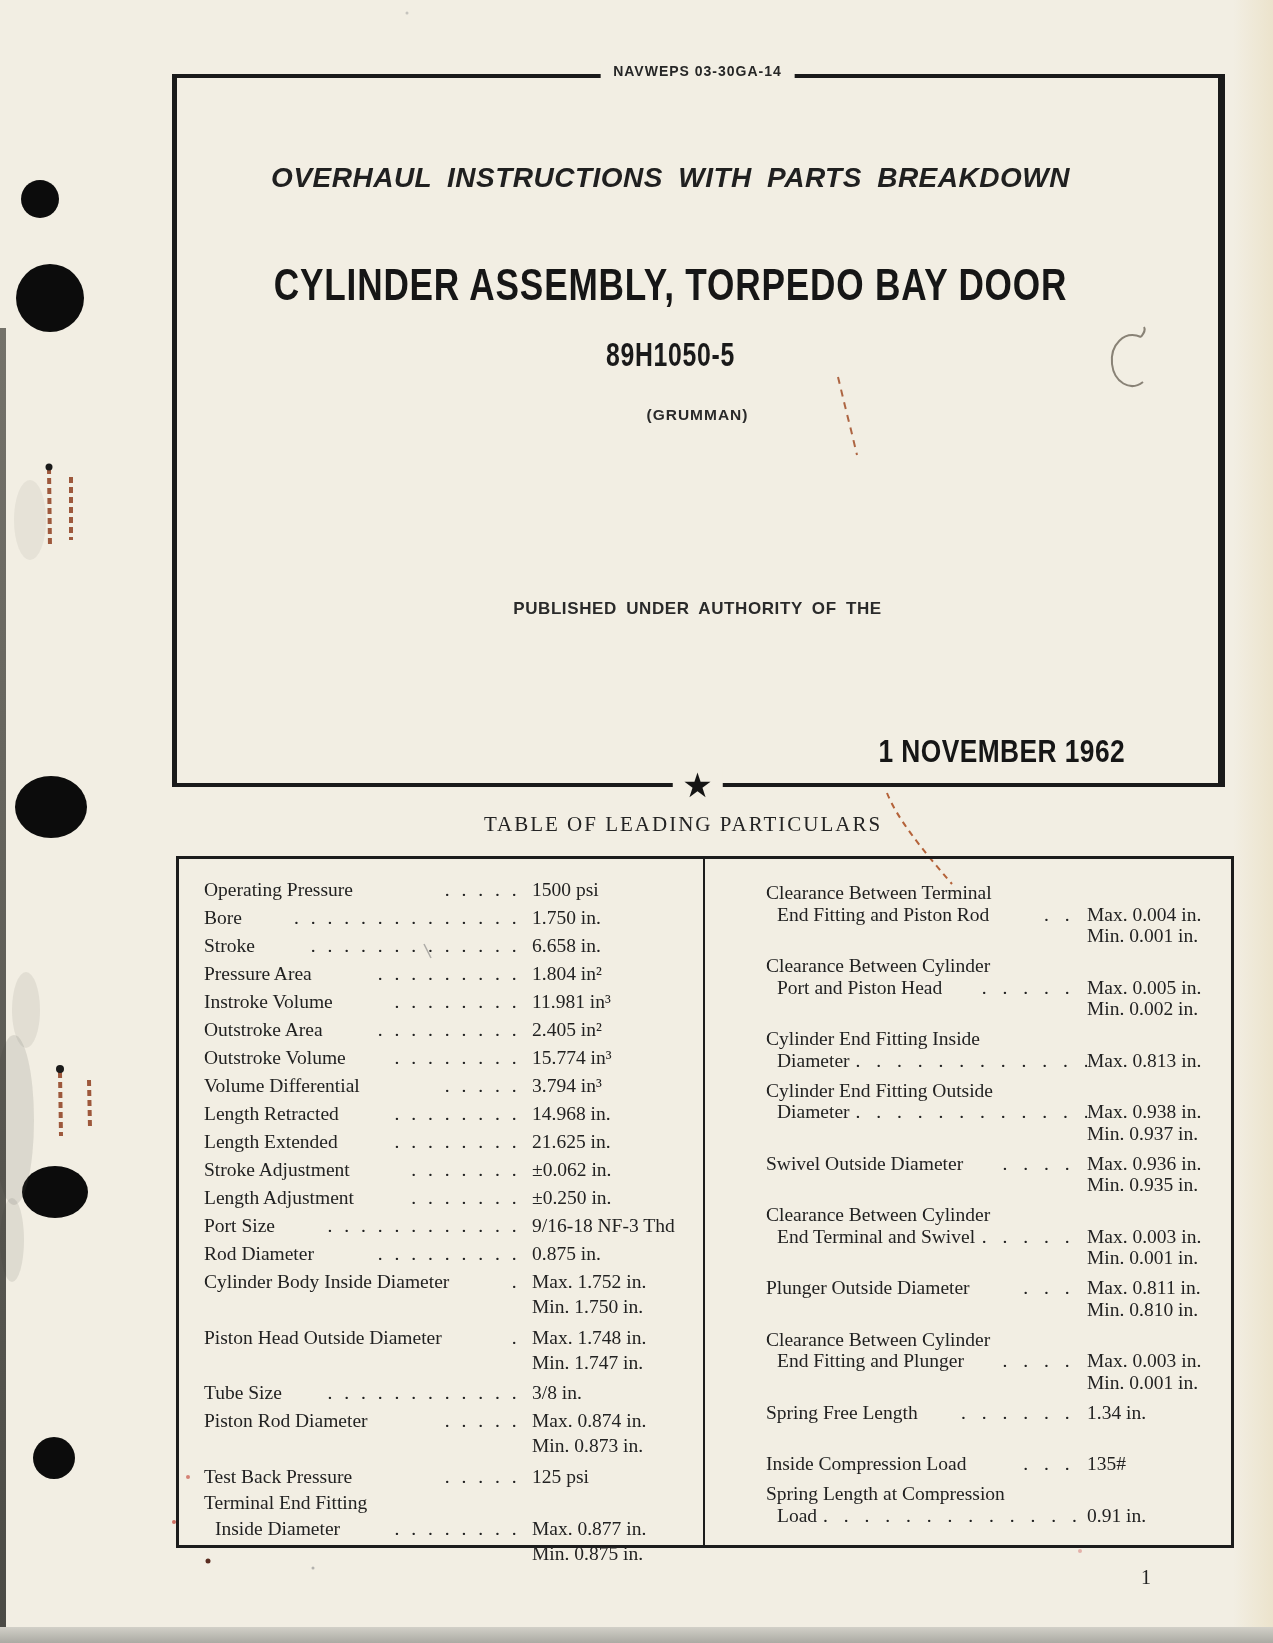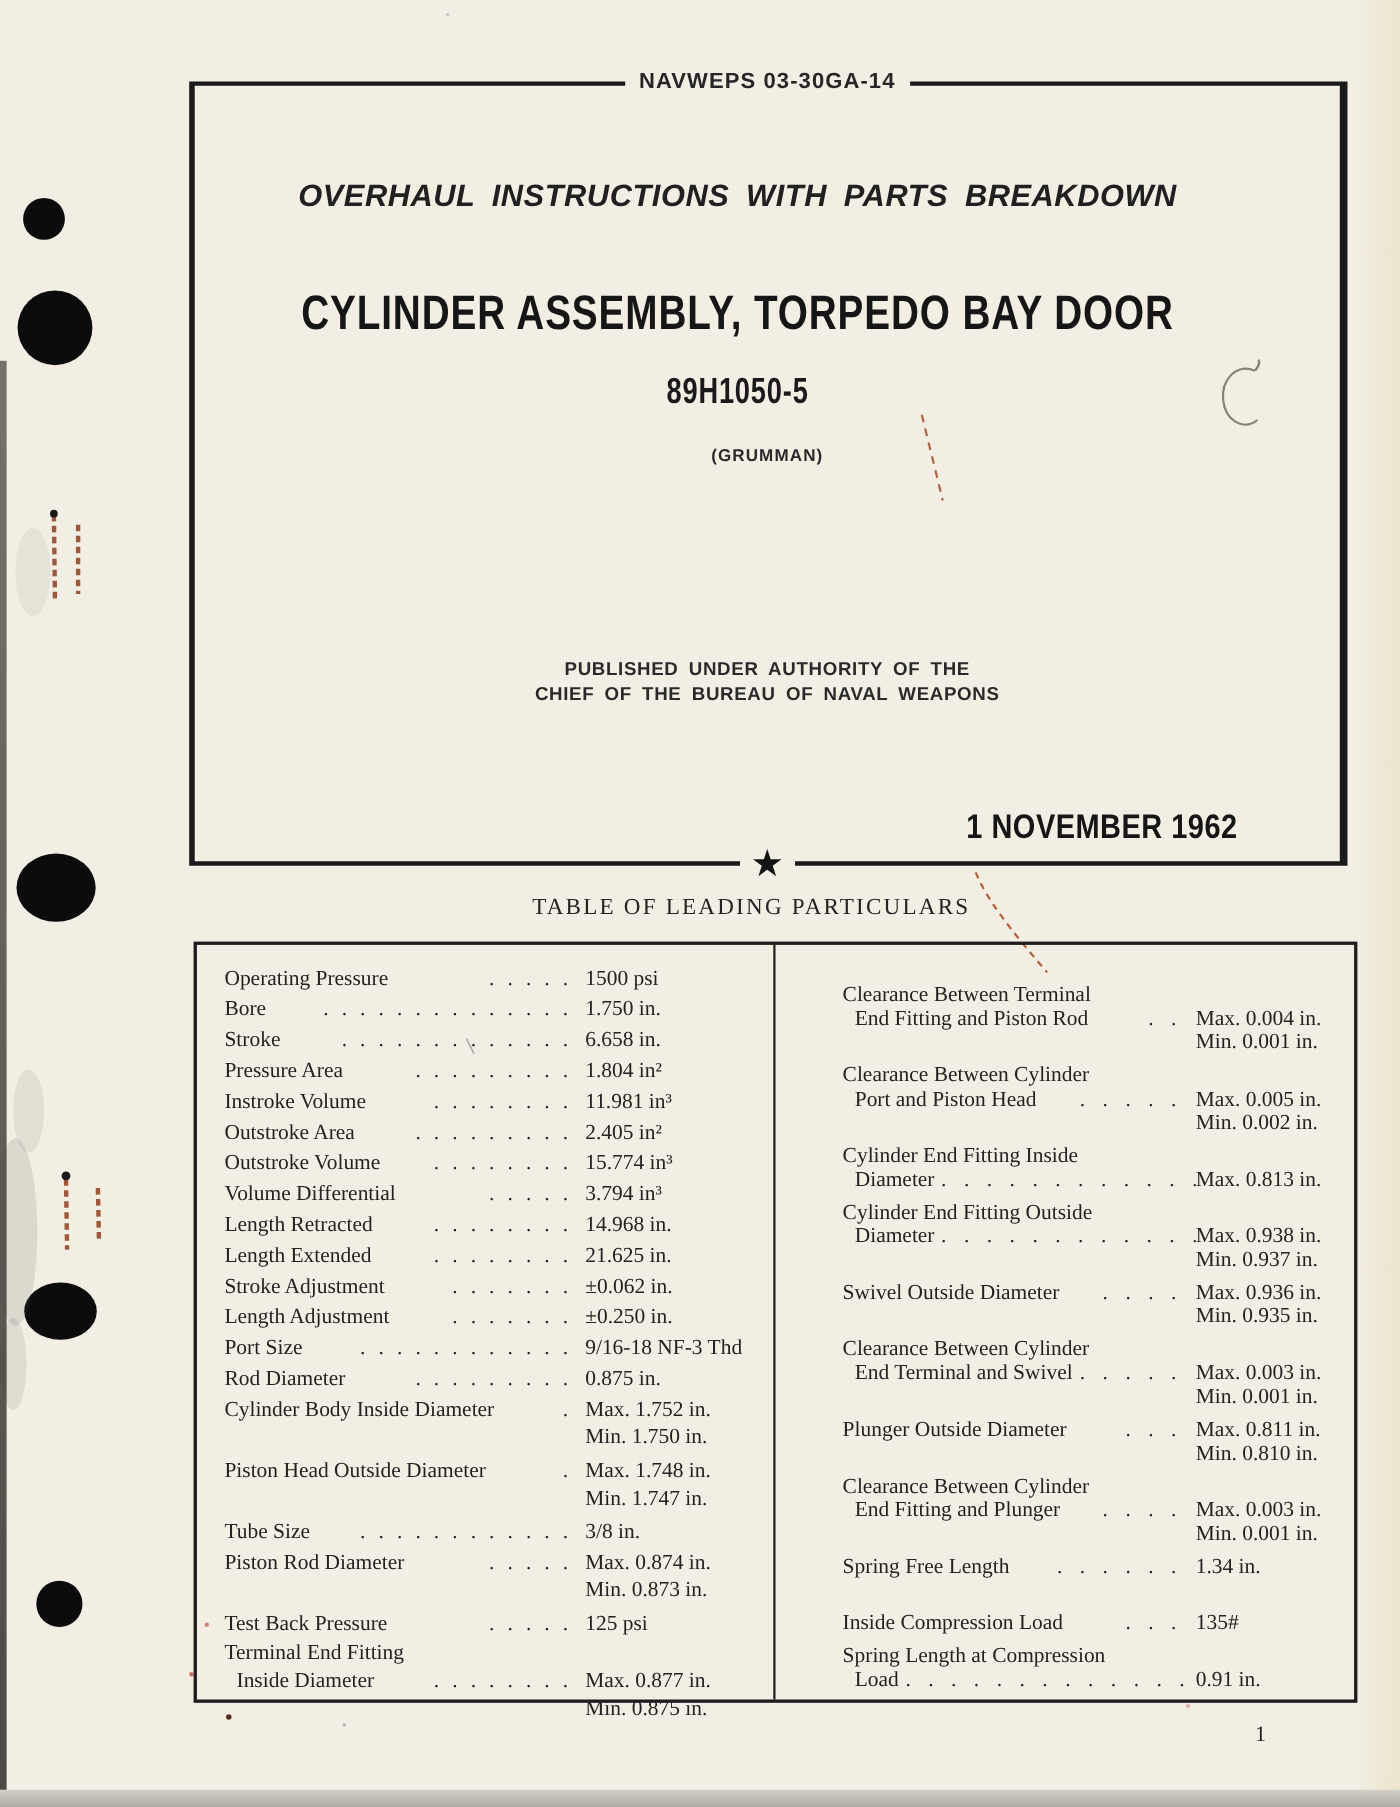--- a/index.html
+++ b/index.html
@@ -25,7 +25,7 @@
   .doc-number{
     position:absolute;left:50%;top:-15px;transform:translateX(-50%);
     background:#f2eee3;padding:0 13px;white-space:nowrap;
-    font-size:20px;font-weight:bold;letter-spacing:1px;color:#262626;
+    font-size:14px;font-weight:bold;letter-spacing:1px;color:#262626;
   }
   .star-wrap{
     position:absolute;left:50%;bottom:-21px;transform:translateX(-50%);

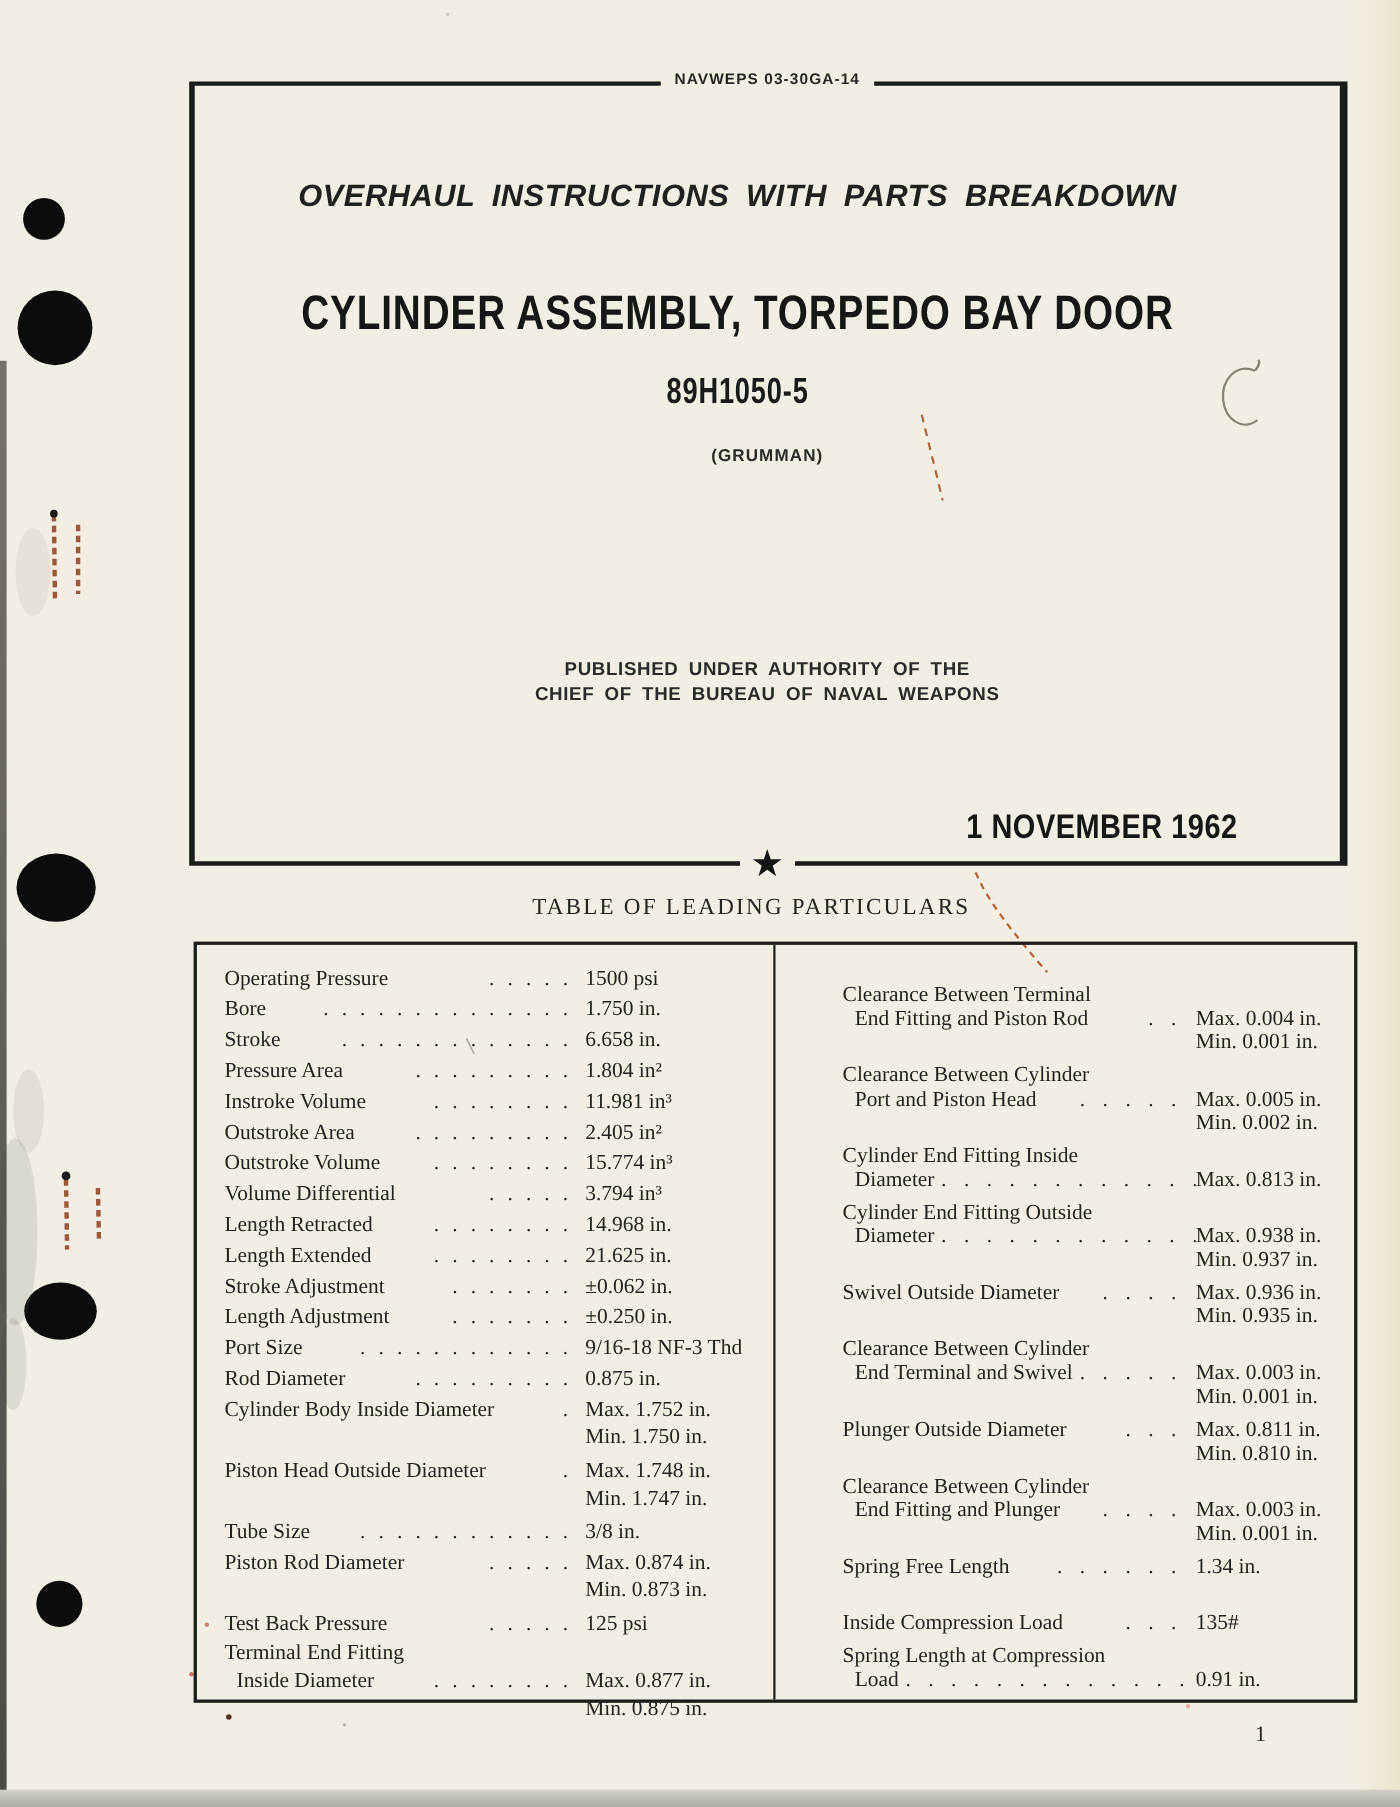--- a/index.html
+++ b/index.html
@@ -133,7 +133,6 @@
   <div class="manufacturer">(GRUMMAN)</div>
   <div class="authority">
     <div>PUBLISHED UNDER AUTHORITY OF THE</div>
-    <div>CHIEF OF THE BUREAU OF NAVAL WEAPONS</div>
   </div>
   <div class="date">1 NOVEMBER 1962</div>
   <div class="star-wrap">★</div>

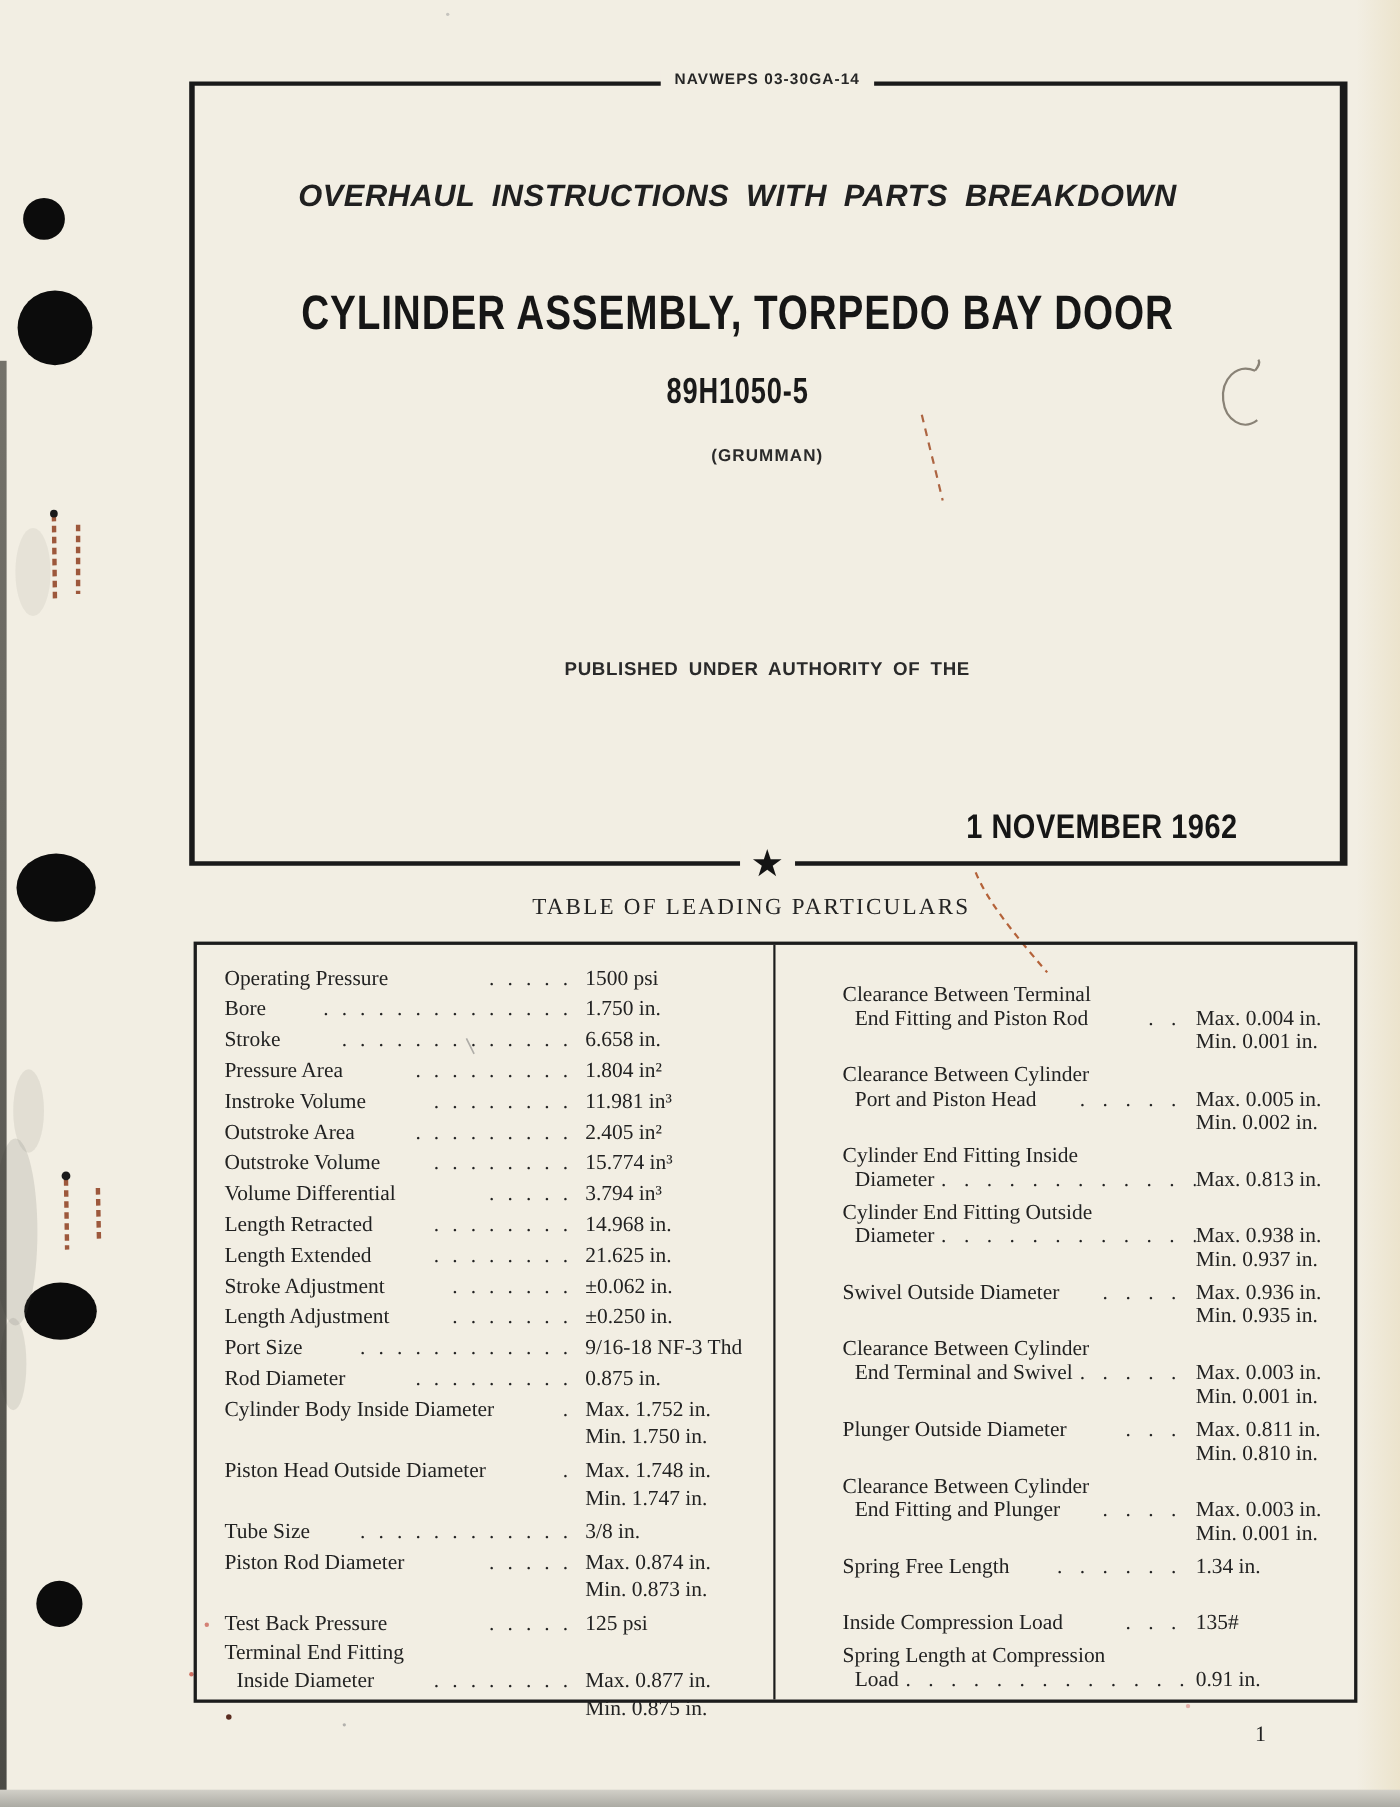--- a/index.html
+++ b/index.html
@@ -67,7 +67,7 @@
   .col-left .minline{height:21.5px;line-height:21.5px;padding-left:328px;margin-bottom:6px;}
   .col-right .minline{height:21.5px;line-height:21.5px;padding-left:321px;}
   .col-right .block{margin-top:8.5px;}
-  .col-right .block:first-child{margin-top:16px;}
+  .col-right .block:first-child{margin-top:4px;}
   .col-right .block.gap{margin-top:30px;}
   .lbl{white-space:nowrap;flex:none;}
   .indent{padding-left:11px;}

